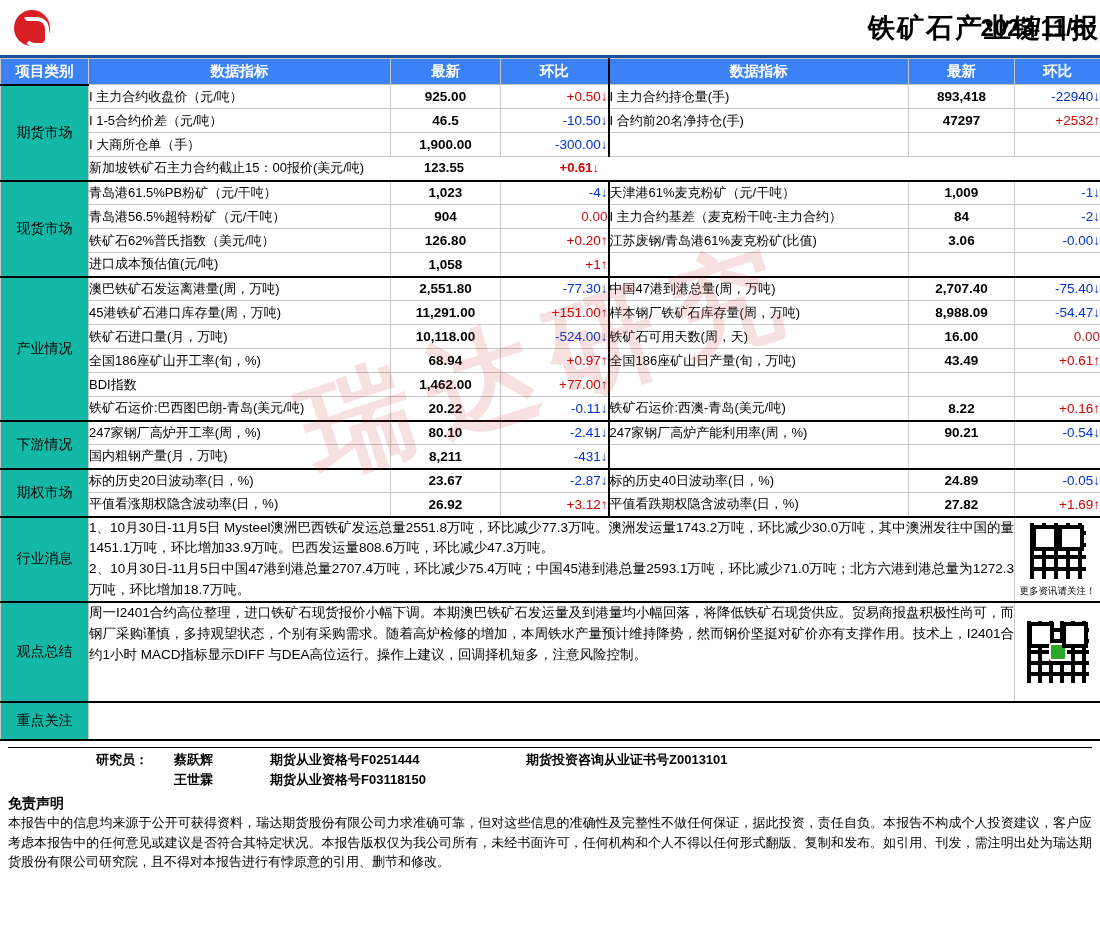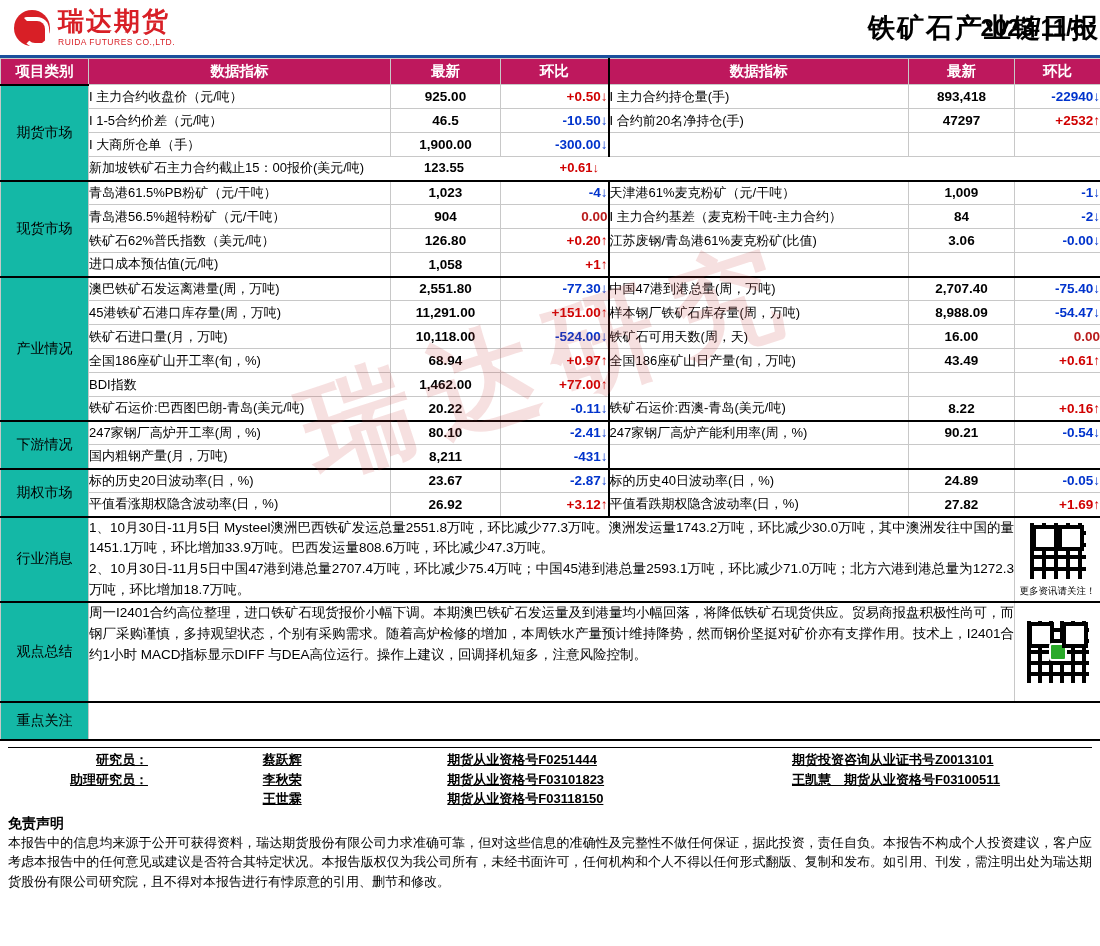--- a/index.html
+++ b/index.html
@@ -134,10 +134,6 @@
 <div class="header">
   <div class="logo-wrap">
     <div class="logo-mark"></div>
-    <div>
-      <div class="logo-text-cn">瑞达期货</div>
-      <div class="logo-text-en">RUIDA FUTURES CO.,LTD.</div>
-    </div>
   </div>
   <div class="doc-title">铁矿石产业链日报</div>
   <div class="doc-date">2023/11/6</div>

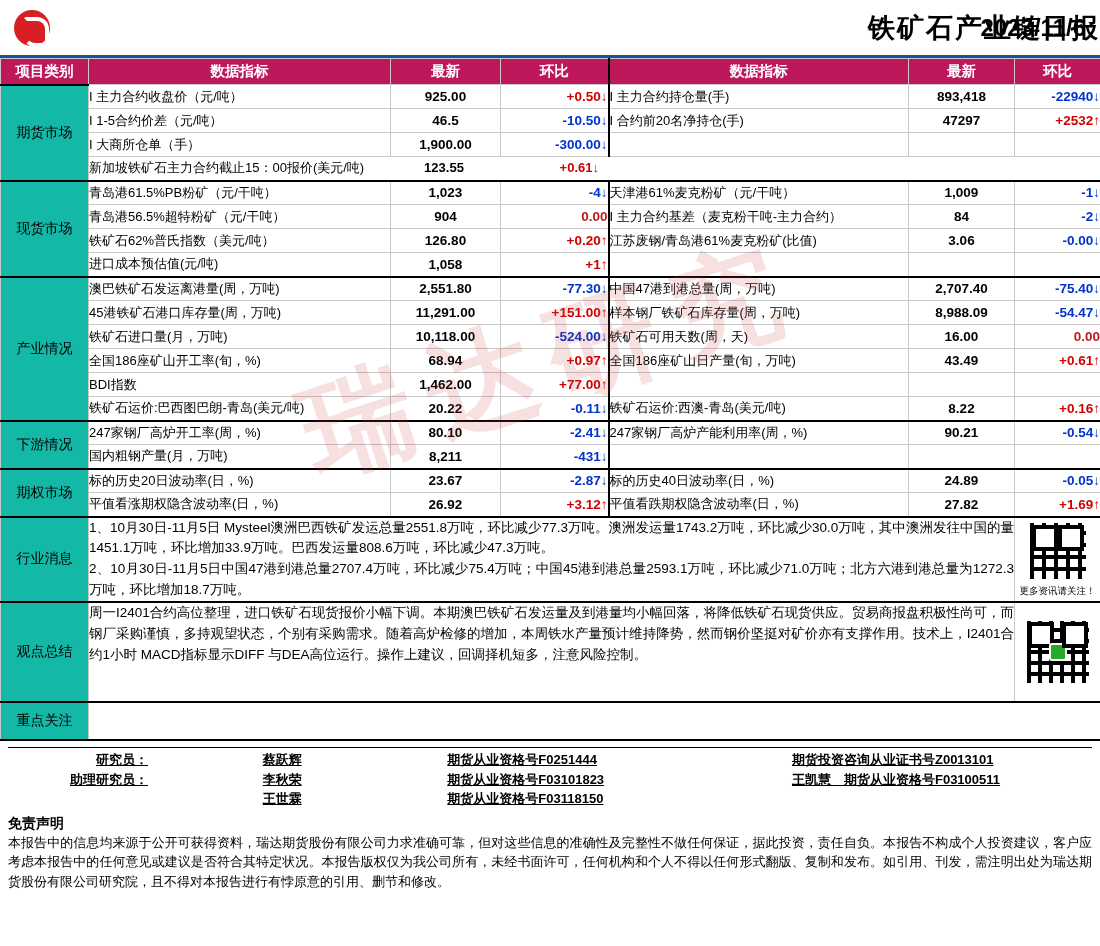--- a/index.html
+++ b/index.html
@@ -58,7 +58,7 @@
   table.main { width: 1100px; border-collapse: collapse; table-layout: fixed; }
   table.main td, table.main th { border: 1px solid #c8c8c8; padding: 0; }
   .thead td {
-    background: #be185d; color:#fff; font-weight:bold; font-size:14.5px;
+    background: #3b82f6; color:#fff; font-weight:bold; font-size:14.5px;
     text-align:center; height: 26px;
   }
   .cat {

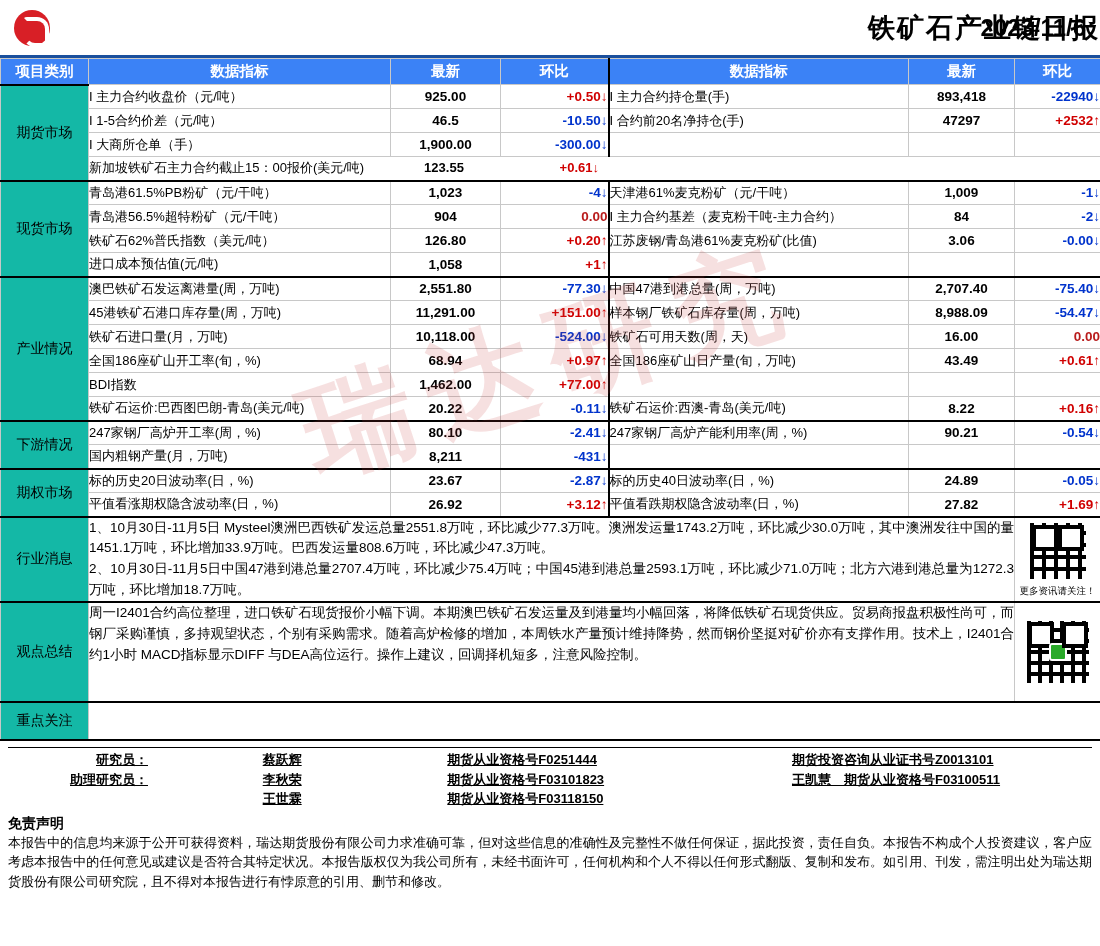--- a/index.html
+++ b/index.html
@@ -67,7 +67,7 @@
   }
   .lbl { font-size: 13px; padding-left: 5px; height: 24px; white-space: nowrap; overflow:hidden; }
   .val { font-size: 13.5px; font-weight:bold; text-align:center; }
-  .chg { font-size: 13.5px; font-weight:bold; text-align:right; padding-right: 5px; }
+  .chg { font-size: 13.5px; font-weight:normal; text-align:right; padding-right: 5px; }
   .up { color:#d00000; }
   .down { color:#0033cc; }
   .flat { color:#b91c1c; }

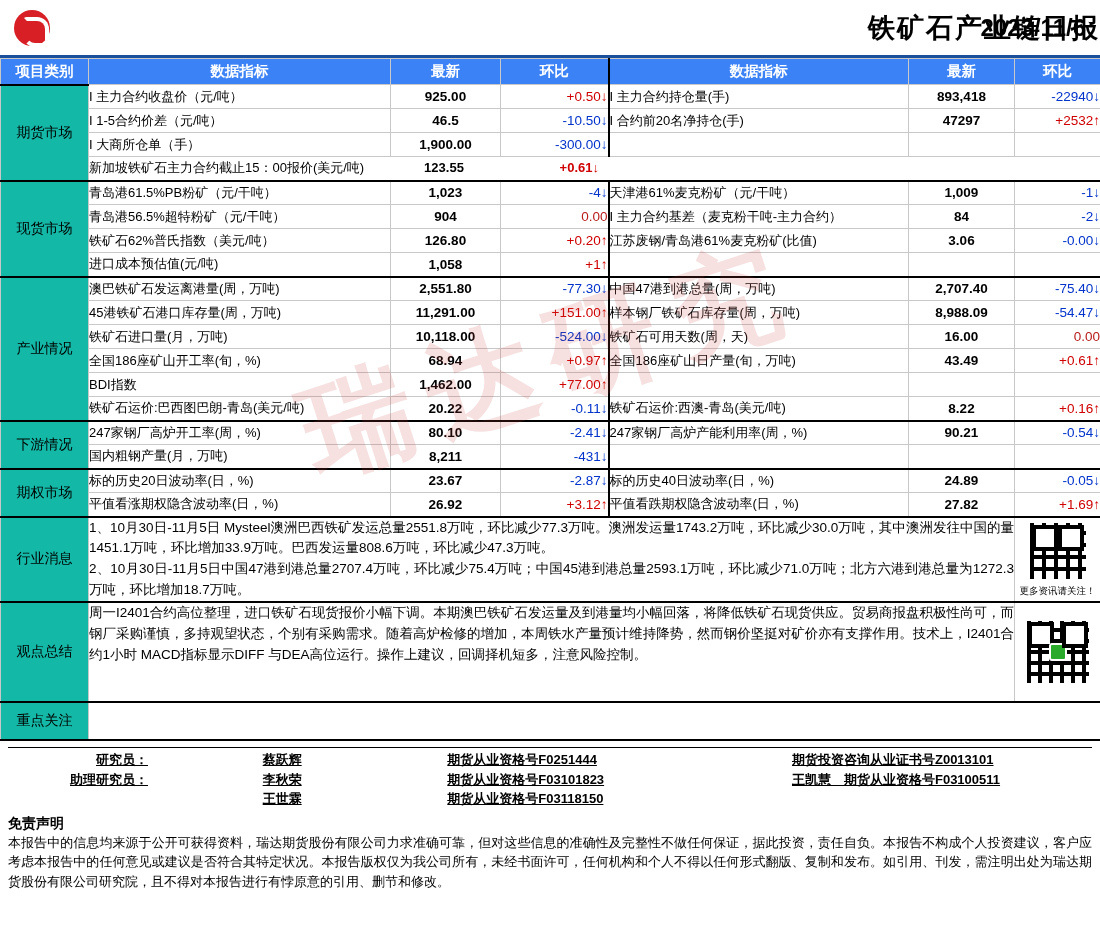--- a/index.html
+++ b/index.html
@@ -117,7 +117,7 @@
   .src-line { display:flex; font-size: 13.5px; font-weight:bold; padding: 3px 0 2px 0; }
   .src-line .note { margin-left:auto; font-weight:bold; }
   .researchers { font-size: 13px; font-weight:bold; line-height:1.5; }
-  .researchers .row { display:flex; justify-content:space-between; gap: 4px; text-decoration: underline; }
+  .researchers .row { display:flex; justify-content:flex-start; gap: 16px; }
   .researchers .c1 { width: 150px; text-align:right; padding-right:10px; }
   .researchers .c2 { width: 80px; }
   .researchers .c3 { width: 240px; }

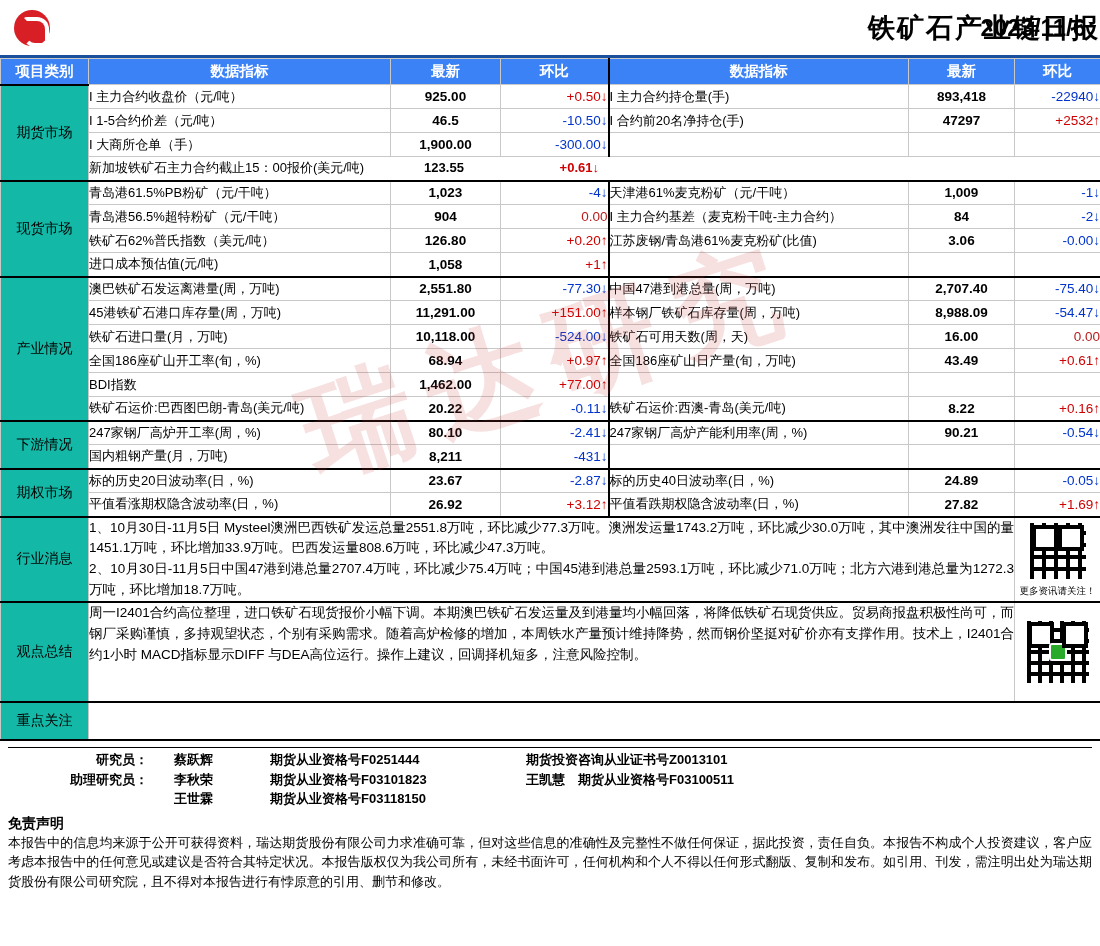--- a/index.html
+++ b/index.html
@@ -340,12 +340,6 @@
       <span class="c4">期货投资咨询从业证书号Z0013101</span>
     </div>
     <div class="row">
-      <span class="c1">助理研究员：</span>
-      <span class="c2">李秋荣</span>
-      <span class="c3">期货从业资格号F03101823</span>
-      <span class="c4">王凯慧　期货从业资格号F03100511</span>
-    </div>
-    <div class="row">
       <span class="c1"></span>
       <span class="c2">王世霖</span>
       <span class="c3">期货从业资格号F03118150</span>

